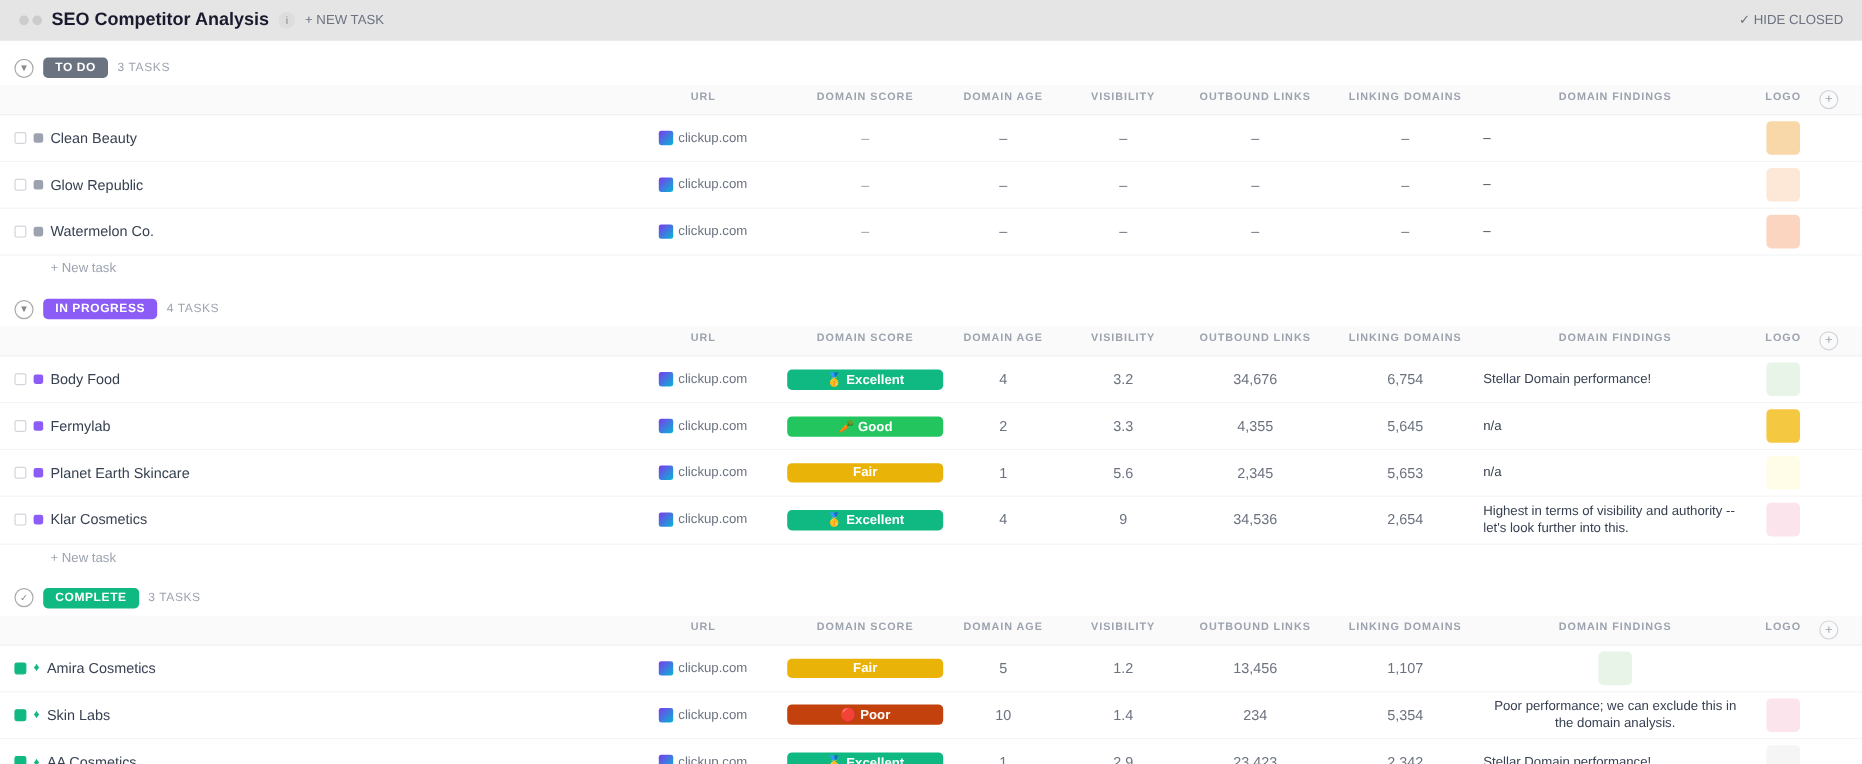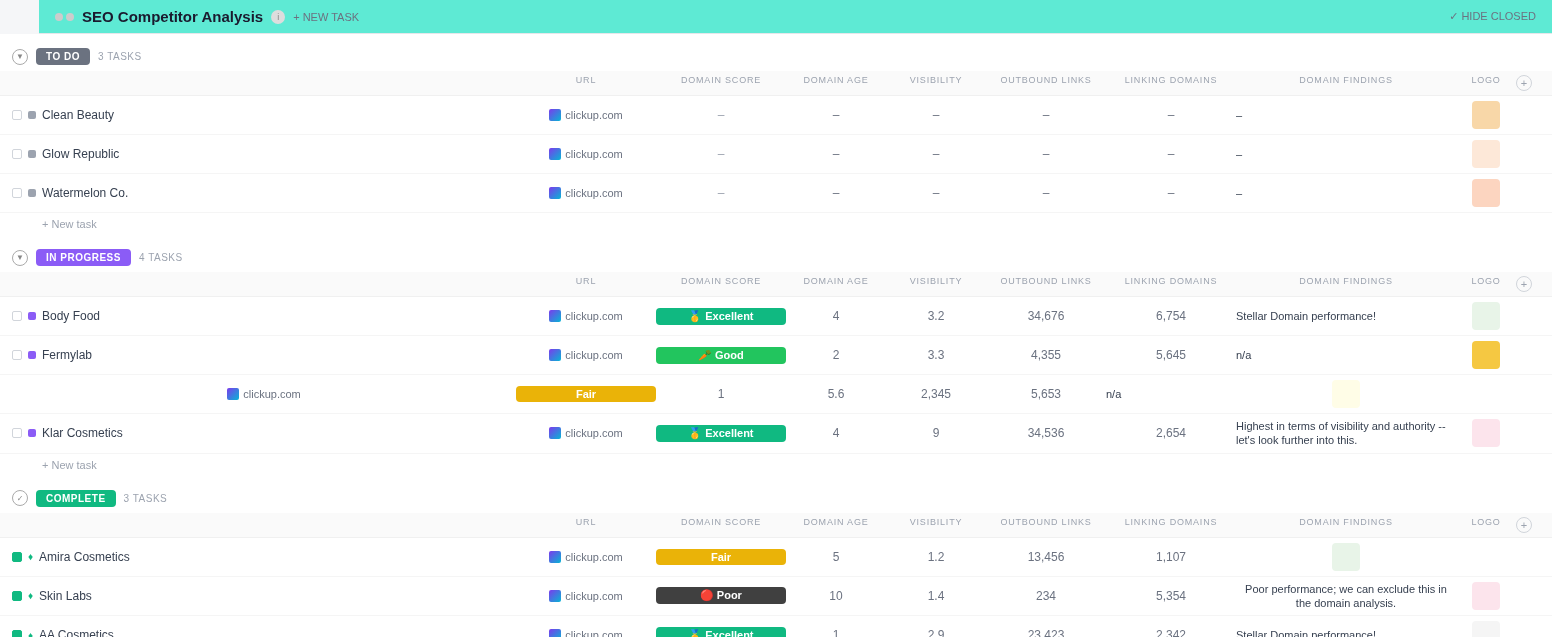--- a/index.html
+++ b/index.html
@@ -14,9 +14,8 @@
       align-items: center;
       justify-content: space-between;
       padding: 8px 16px;
-      background: #5eead4;
+      background: #e5e5e5;
       border-bottom: 1px solid #e5e7eb;
-      margin-left: 39px;
     }
     .header-left {
       display: flex;

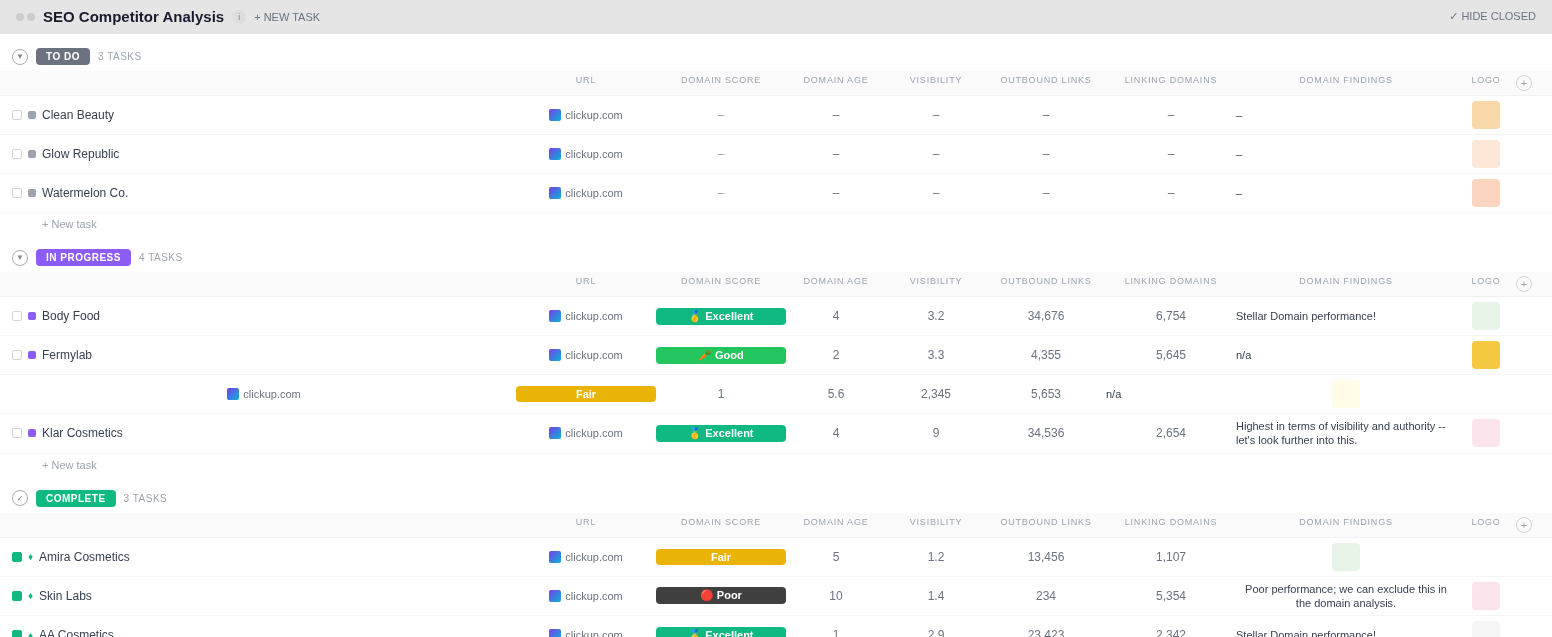--- a/index.html
+++ b/index.html
@@ -103,7 +103,7 @@
     }
     .col-header {
       font-size: 9px;
-      font-weight: 400;
+      font-weight: 700;
       color: #9ca3af;
       letter-spacing: 0.8px;
       text-transform: uppercase;

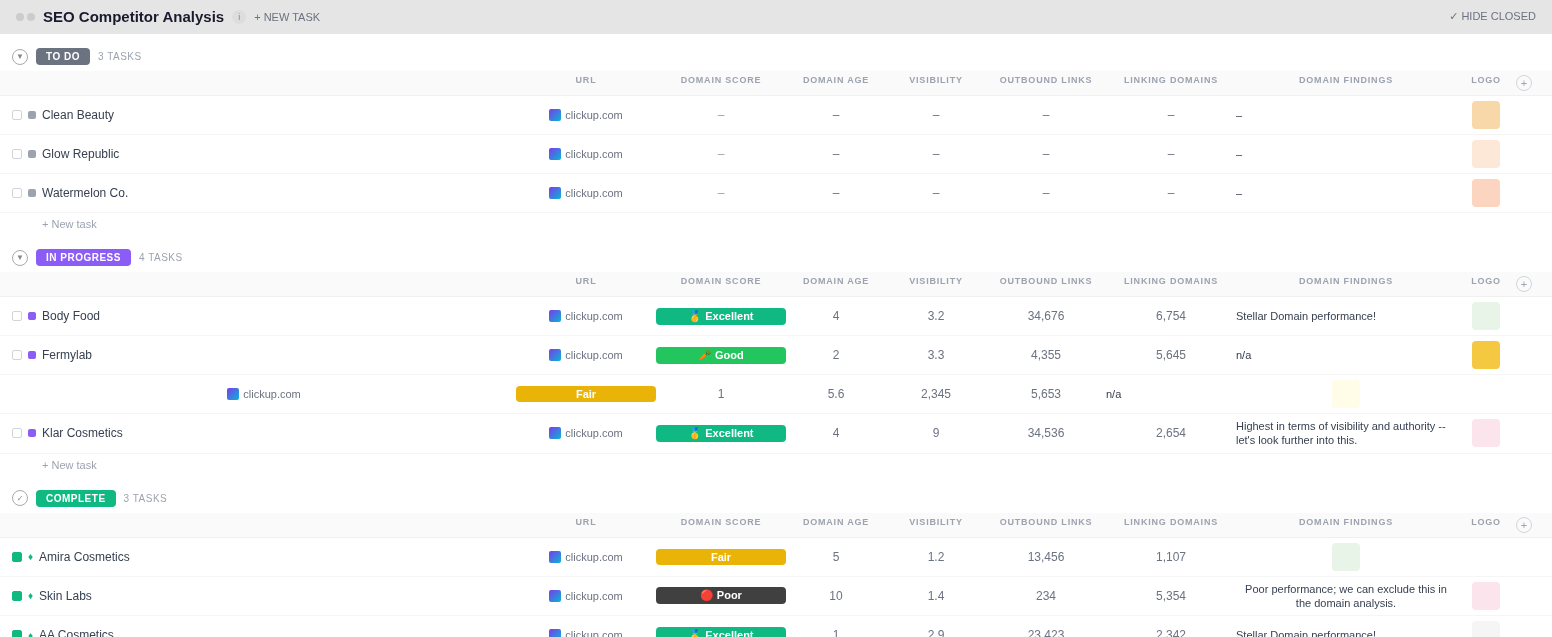--- a/index.html
+++ b/index.html
@@ -378,6 +378,11 @@
         <div></div>
       </div>
       <div class="task-row">
+        <div class="task-name-cell">
+          <div class="task-checkbox"></div>
+          <div class="status-dot status-dot-purple"></div>
+          <span class="task-name">Planet Earth Skincare</span>
+        </div>
         <div class="url-cell">
           <div class="clickup-icon"></div>
           <span>clickup.com</span>

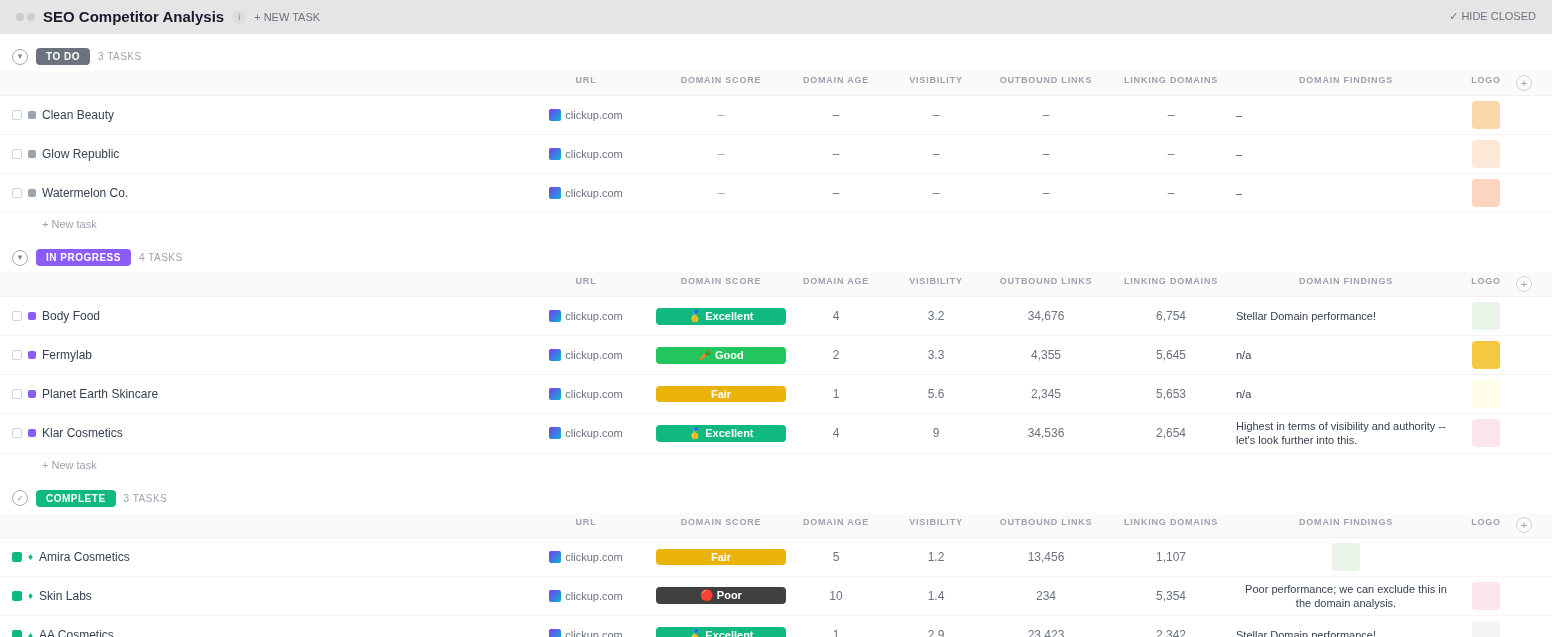--- a/index.html
+++ b/index.html
@@ -180,7 +180,7 @@
     .badge-excellent { background: #10b981; }
     .badge-good { background: #22c55e; }
     .badge-fair { background: #eab308; color: #fff; }
-    .badge-poor { background: #404040; }
+    .badge-poor { background: #c2410c; }
     .domain-findings {
       font-size: 11px;
       color: #374151;

